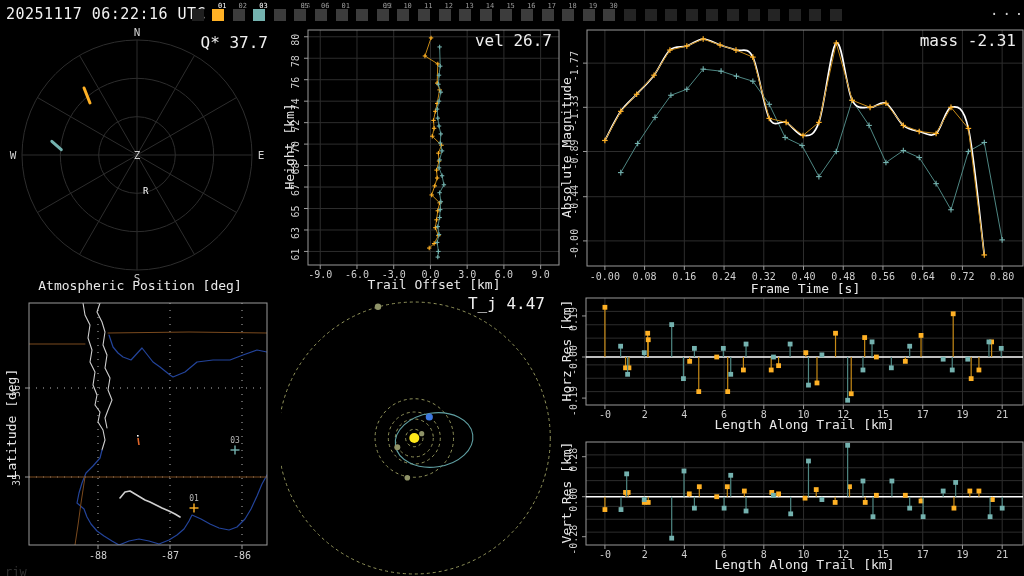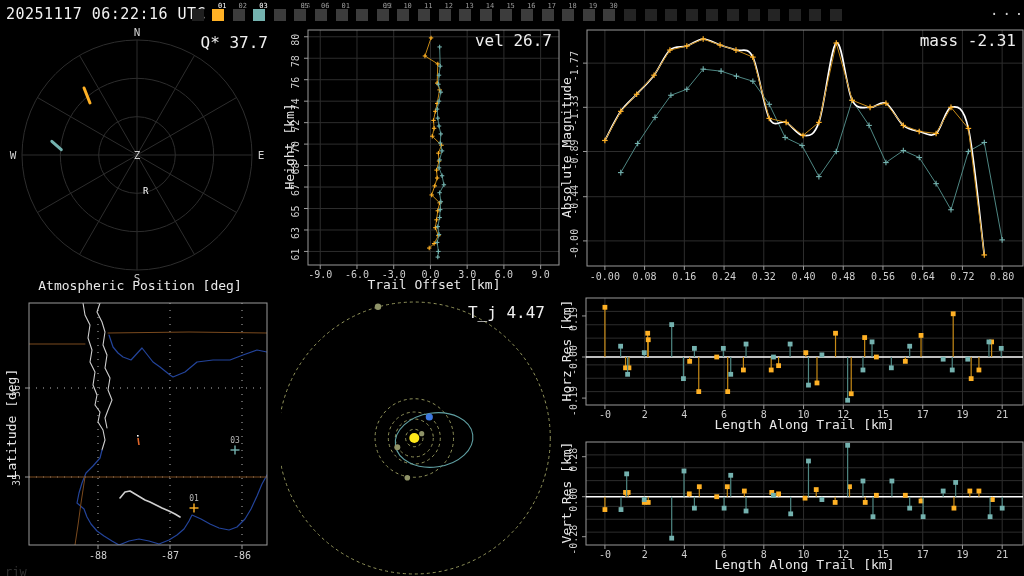--- a/index.html
+++ b/index.html
@@ -823,6 +823,7 @@
 
   <div class="abs title" id="polar-title">Atmospheric Position [deg]</div>
   <div class="abs title" id="trail-xlabel">Trail Offset [km]</div>
+  <div class="abs title" id="mag-xlabel">Frame Time [s]</div>
   <div class="abs title" id="horz-xlabel">Length Along Trail [km]</div>
   <div class="abs title" id="vert-xlabel">Length Along Trail [km]</div>
 

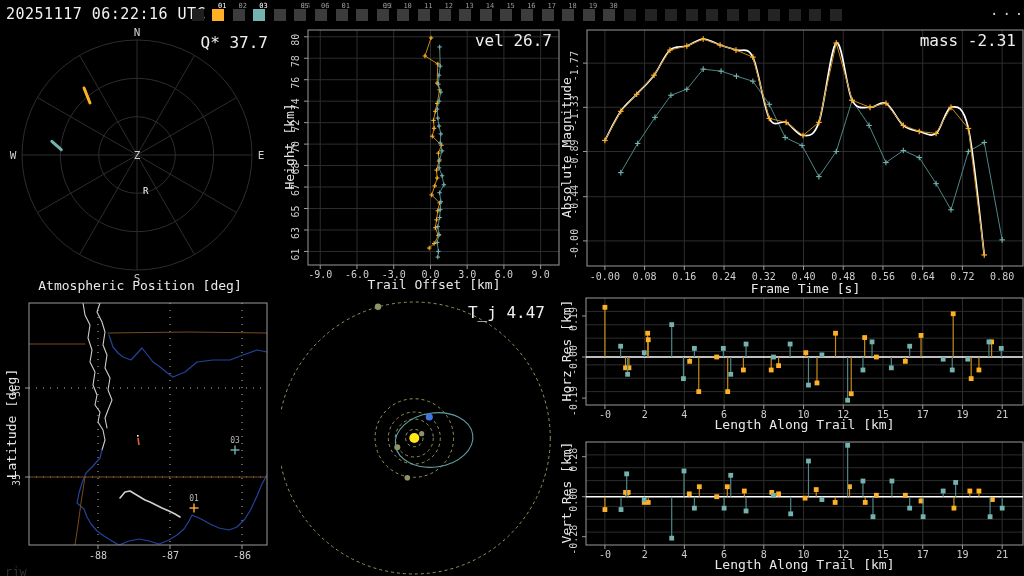--- a/index.html
+++ b/index.html
@@ -12,7 +12,7 @@
   #polar-badge{left:158px;top:33px;width:110px;}
   #trail-badge{left:438px;top:31px;width:114px;}
   #mag-badge{left:876px;top:31px;width:140px;}
-  #orb-badge{left:423px;top:303px;width:122px;}
+  #orb-badge{left:423px;top:294px;width:122px;}
   .title{font-size:13px;color:#e8e8e8;text-align:center;white-space:nowrap;}
   #polar-title{left:0;top:278px;width:280px;}
   #orb-title{left:283px;top:557px;width:274px;}

